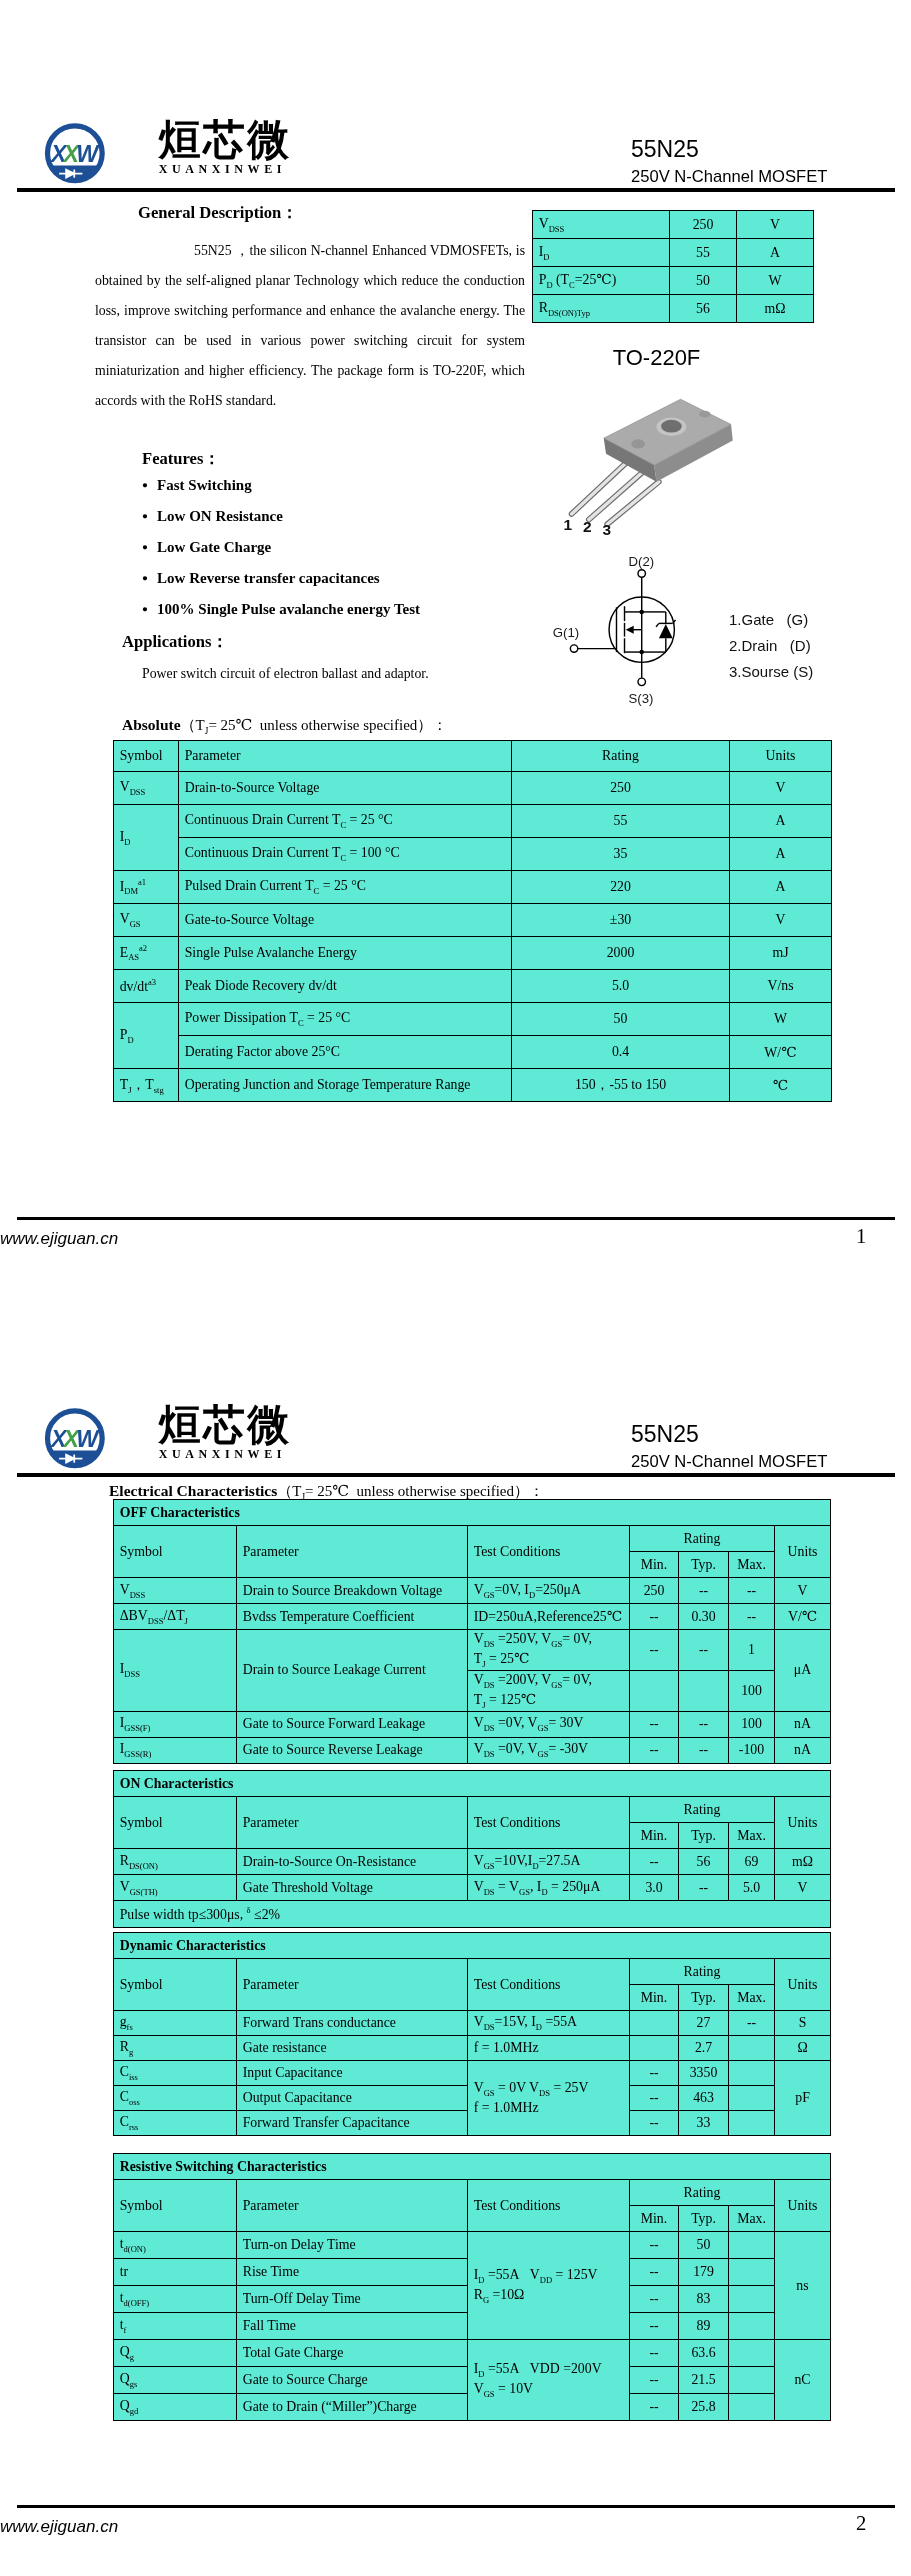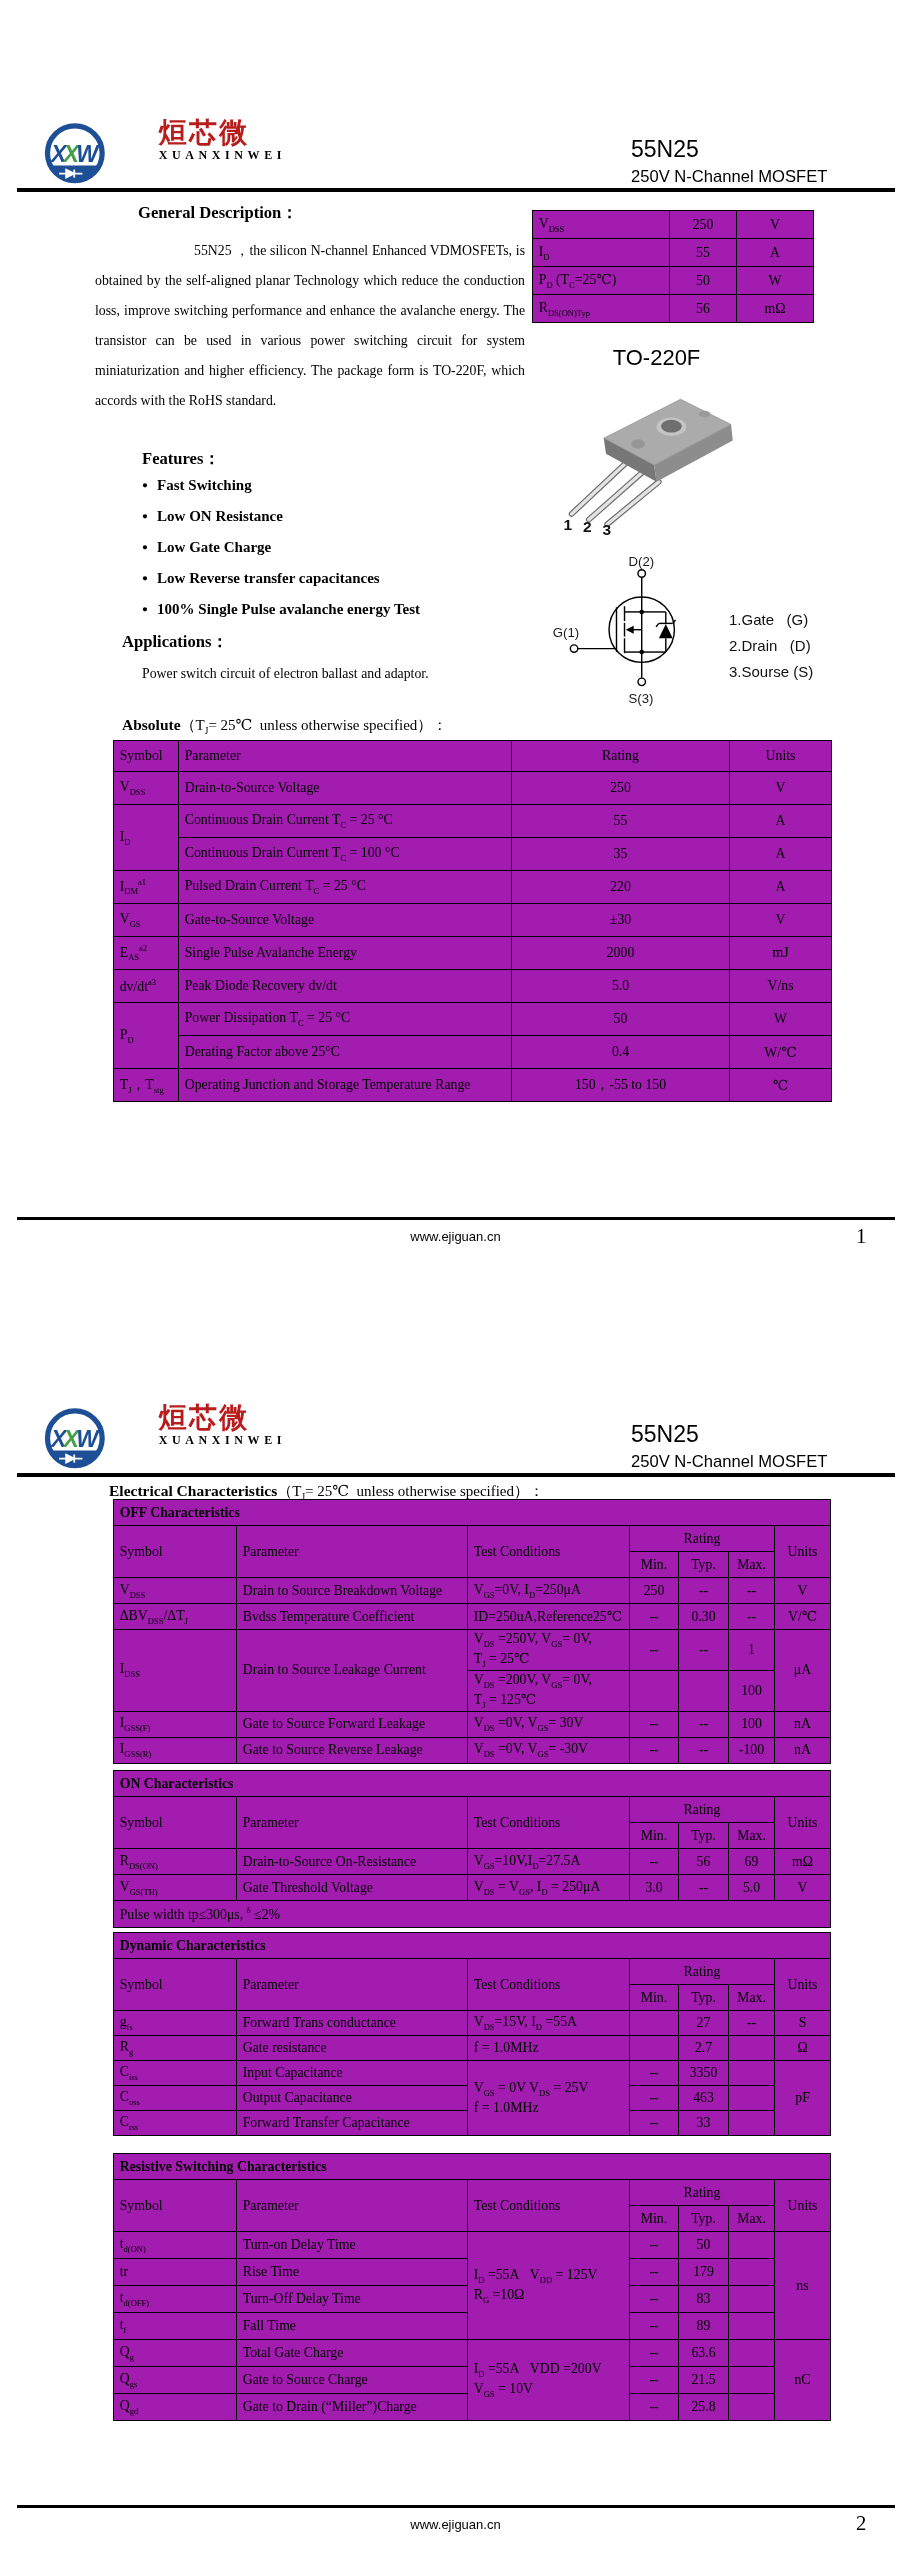--- a/index.html
+++ b/index.html
@@ -11,7 +11,7 @@
   
   .brand{display:flex;align-items:flex-start;gap:45px;}
   .brand-text{margin-left:5.7px;}
-  .brand-cn{font-family:"Liberation Sans","DejaVu Sans",sans-serif;font-weight:900;font-size:28px;line-height:1.0;letter-spacing:2.3px;color:#b91c1c;}
+  .brand-cn{font-family:"Liberation Sans","DejaVu Sans",sans-serif;font-weight:900;font-size:42px;line-height:1.0;letter-spacing:2.3px;color:#000000;}
   .brand-en{font-family:Liberation Serif, serif;font-weight:600;font-size:12px;letter-spacing:4.6px;color:#000;margin-top:1.1px;}
   .part-block{text-align:left;}
   .part-number{font-size:23px;line-height:1.1;}

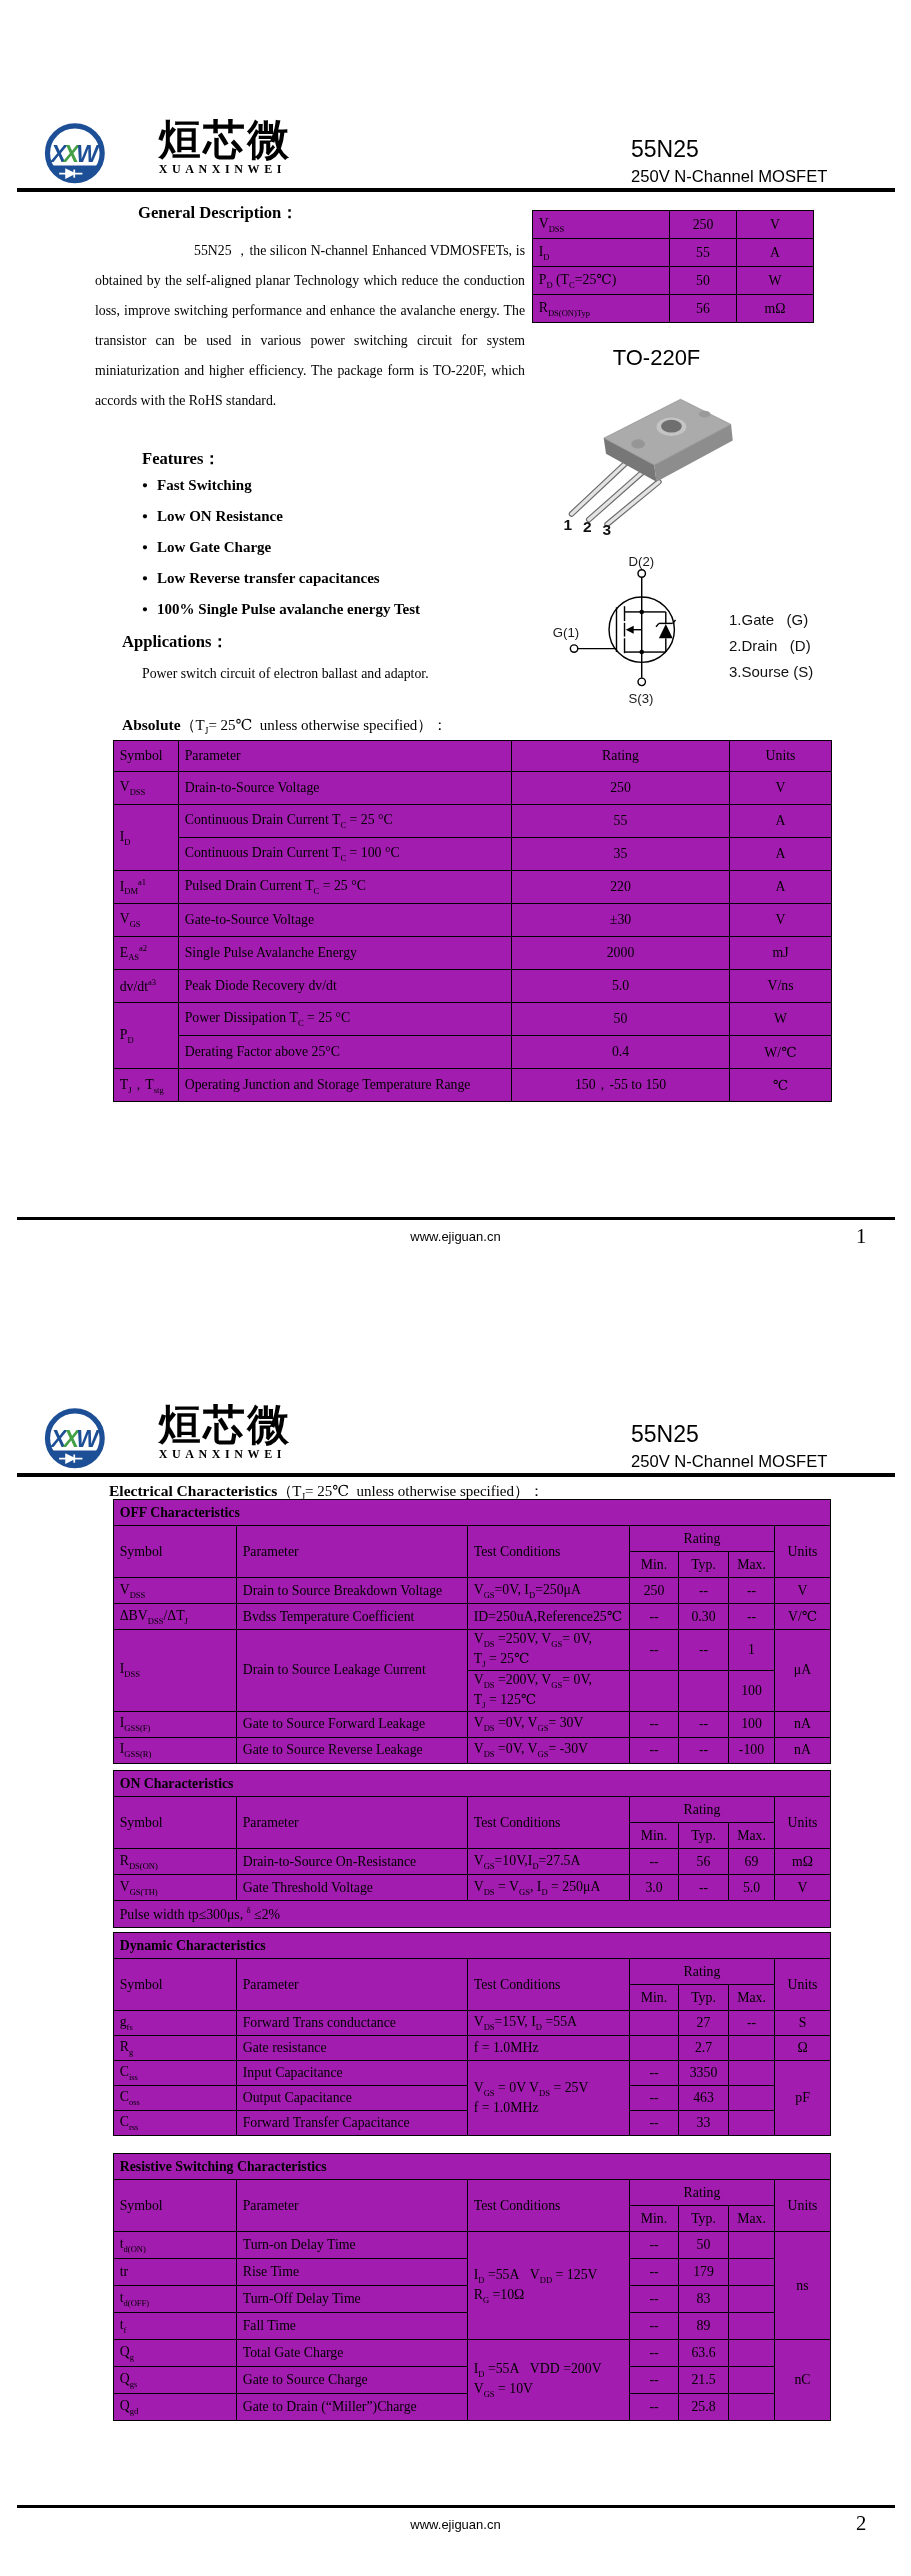--- a/index.html
+++ b/index.html
@@ -25,7 +25,7 @@
   .tbl-caption{font-size:15px;text-align:center;}
   .tbl-caption b{font-size:15.5px;}
   
-  table.sheet{border-collapse:collapse;table-layout:fixed;border:1.7px solid #000;background:#a21caf;}
+  table.sheet{border-collapse:collapse;table-layout:fixed;border:1.7px solid #000;background:#5eead4;}
   table.sheet td{border:1.1px solid #000;padding:0 5.7px;overflow:hidden;font-size:13.8px;}
   td.c{text-align:center;padding:0 2.3px;}
   td.l{text-align:left;}

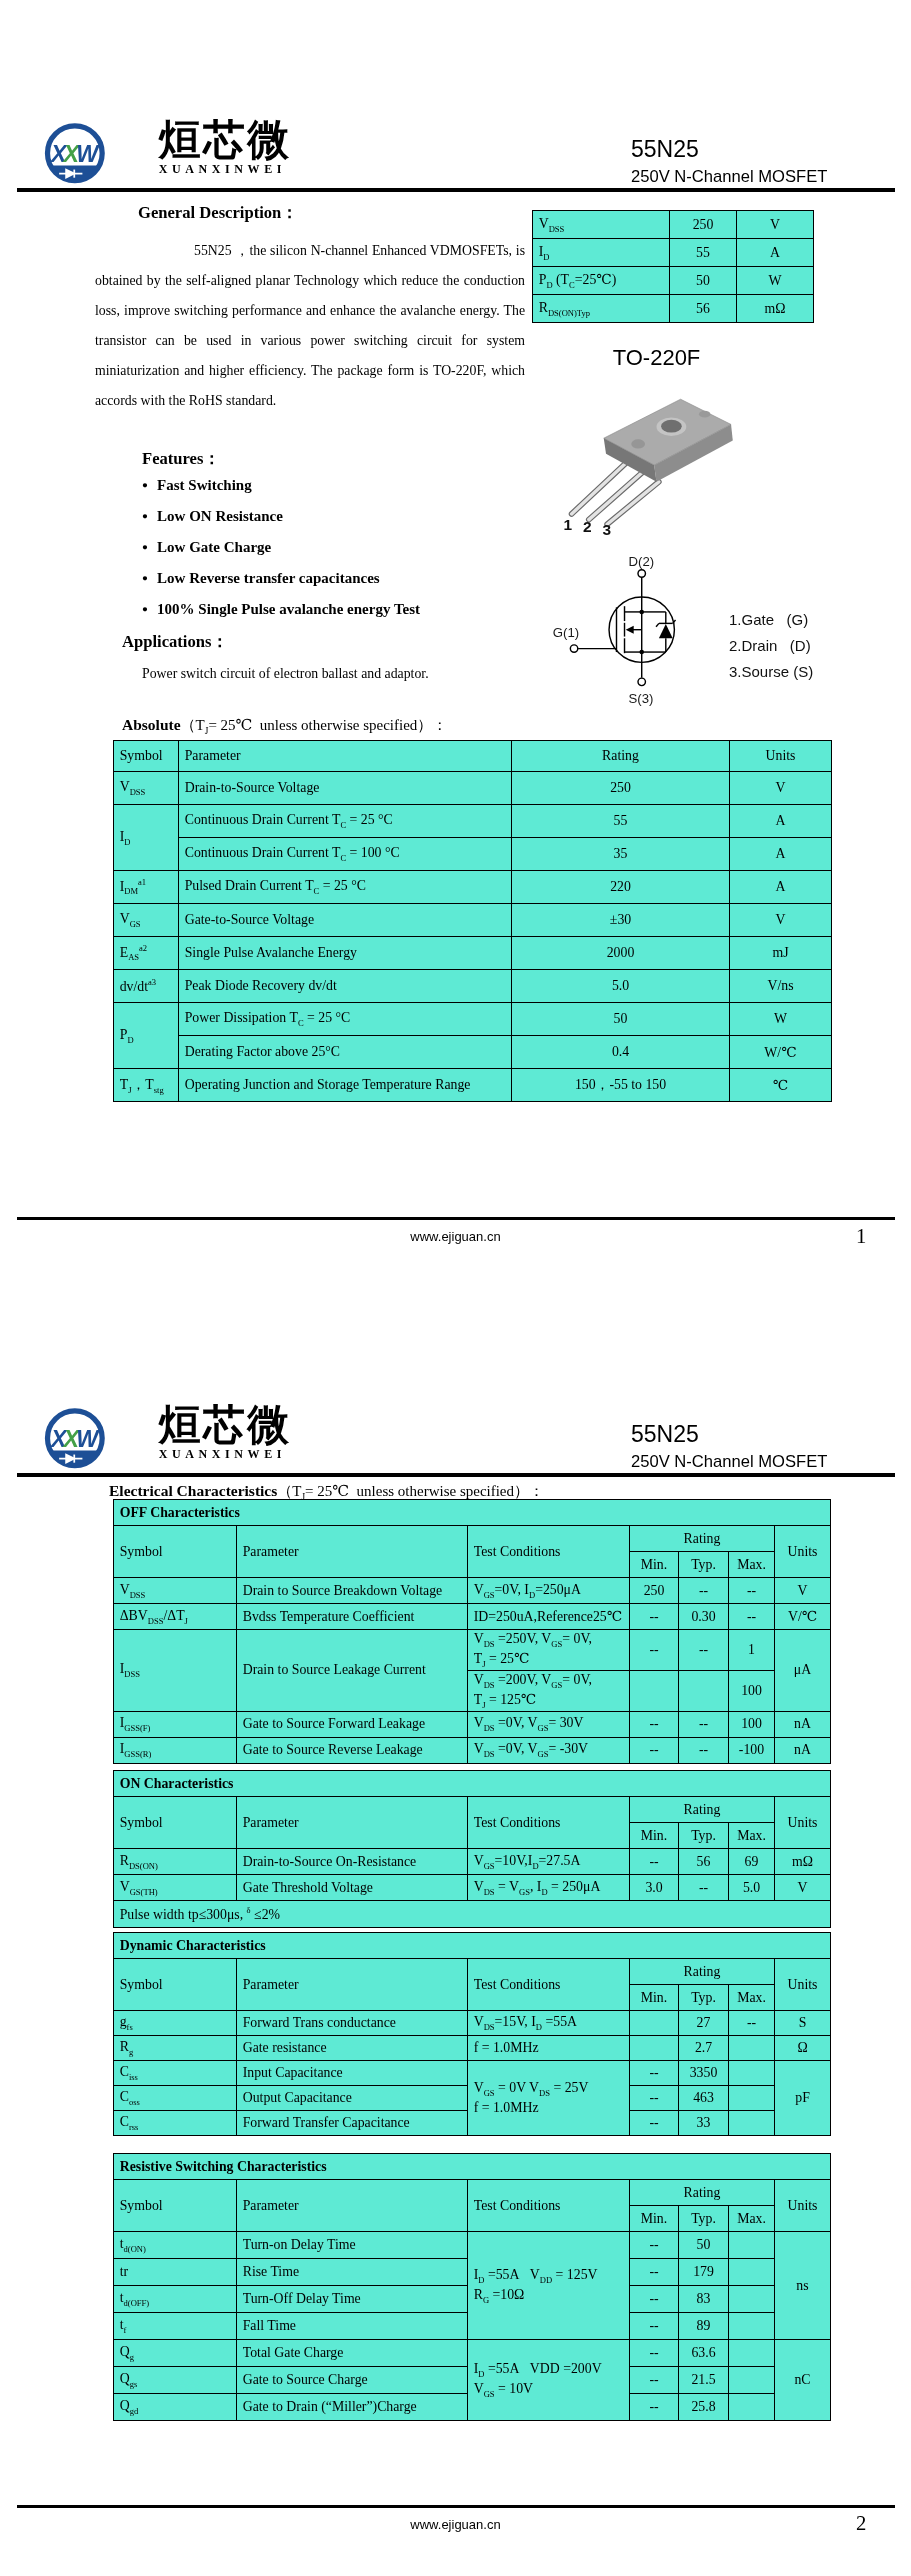--- a/index.html
+++ b/index.html
@@ -41,7 +41,7 @@
   
   .pin-list{font-family:"Liberation Sans","DejaVu Sans",sans-serif;font-size:15px;line-height:26px;color:#111;}
   
-  .footer-url{font-family:"Liberation Sans","DejaVu Sans",sans-serif;font-size:13px;text-align:center;width:911px;}
+  .footer-url{font-family:"Liberation Sans","DejaVu Sans",sans-serif;font-size:17px;width:911px;font-style:italic;}
   .page-num{font-size:20.7px;}
   .pkg-title{font-family:"Liberation Sans","DejaVu Sans",sans-serif;font-size:22px;text-align:center;width:195px;}
 </style>

